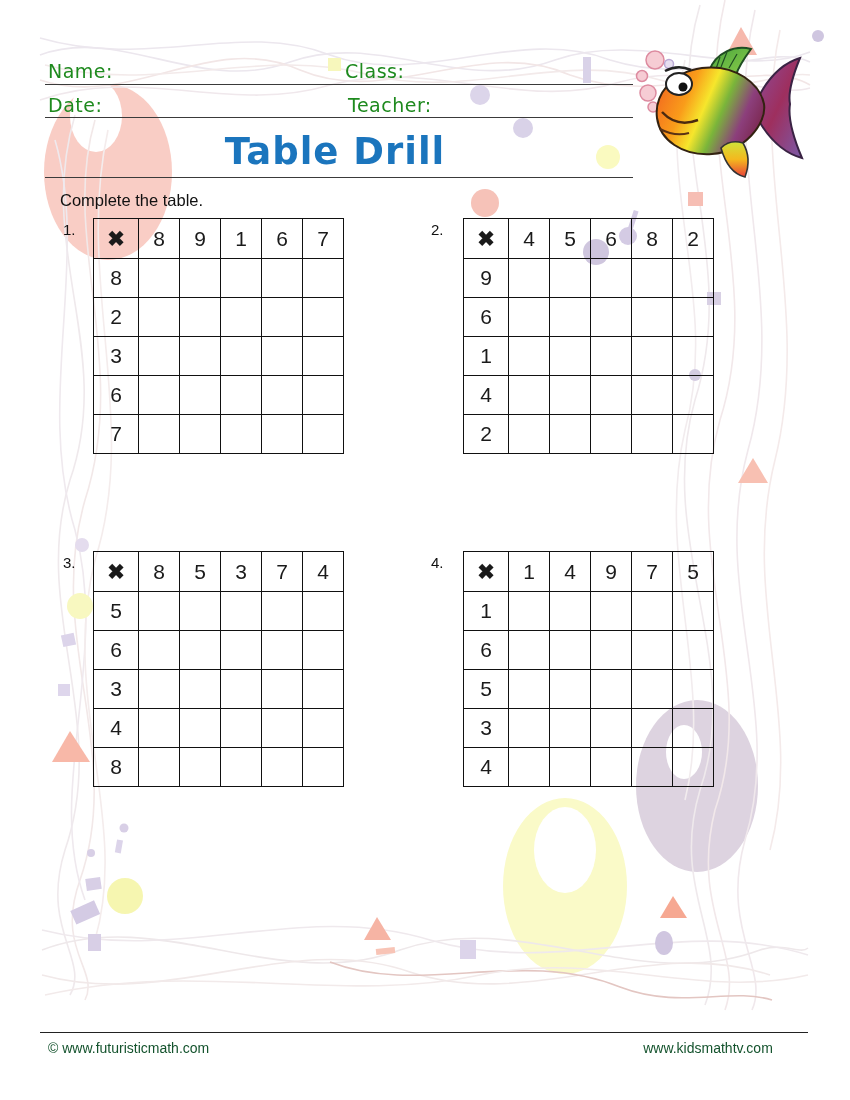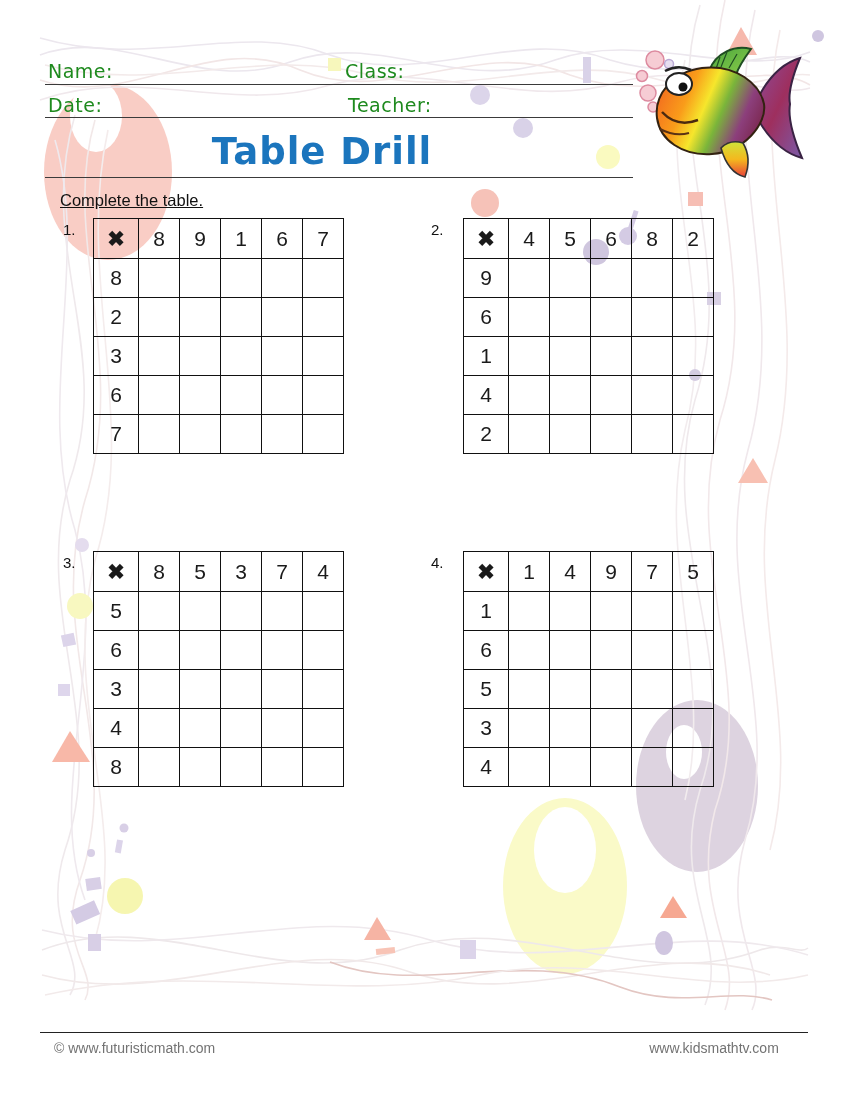--- a/index.html
+++ b/index.html
@@ -170,7 +170,7 @@
 <div class="abs content field-label" style="left:348px;top:94px;">Teacher:</div>
 <div class="abs content hline" style="left:45px;top:117px;width:588px;"></div>
 
-<div class="abs content page-title" style="left:28px;top:130px;width:588px;">Table Drill</div>
+<div class="abs content page-title" style="left:41px;top:130px;width:588px;">Table Drill</div>
 <div class="abs content hline" style="left:45px;top:177px;width:588px;"></div>
 
 <div class="abs content instruction" style="left:60px;top:191px;">Complete the table.</div>

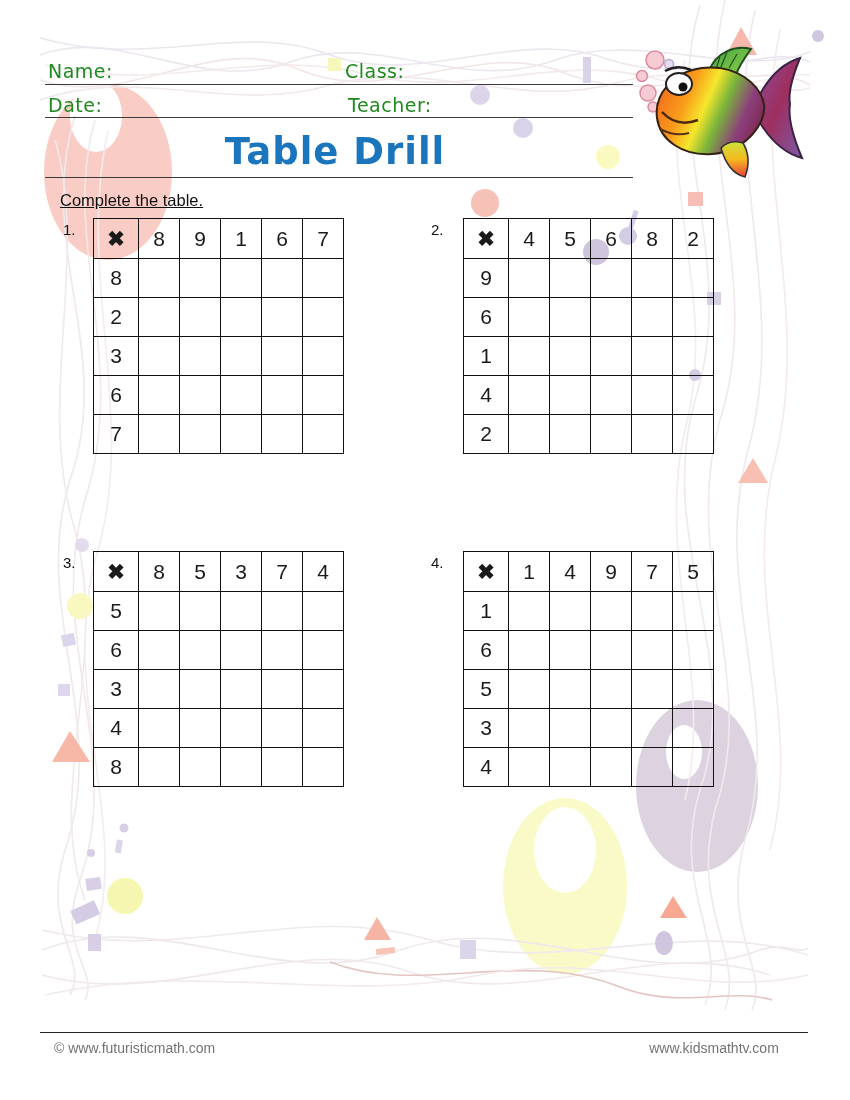--- a/index.html
+++ b/index.html
@@ -22,7 +22,7 @@
     font-family:"DejaVu Sans", sans-serif;
     font-weight:bold;font-size:37px;color:#1b75bd;text-align:center;letter-spacing:1px;
   }
-  .instruction{font-size:16.5px;color:#111;text-decoration:underline;}
+  .instruction{font-size:16.5px;color:#111;}
   .ws-num{font-size:15px;color:#111;}
   
   table.drill{border-collapse:collapse;background:transparent;}

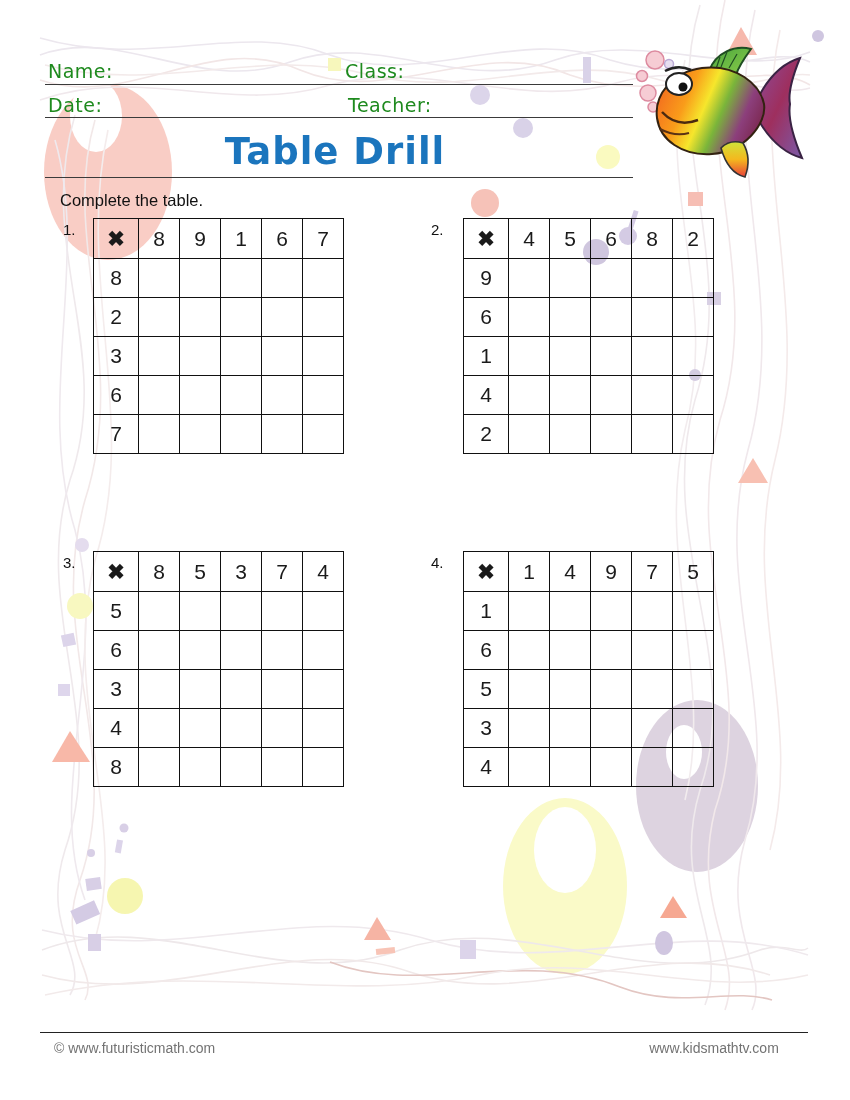--- a/index.html
+++ b/index.html
@@ -34,7 +34,7 @@
   table.drill td.op{font-weight:bold;font-size:21px;width:44px;min-width:44px;}
   table.drill tr:first-child td{height:39px;}
   
-  .footer-text{font-size:14px;color:#737373;margin-left:6px;}
+  .footer-text{font-size:14px;color:#14532d;}
 </style>
 </head>
 <body>

